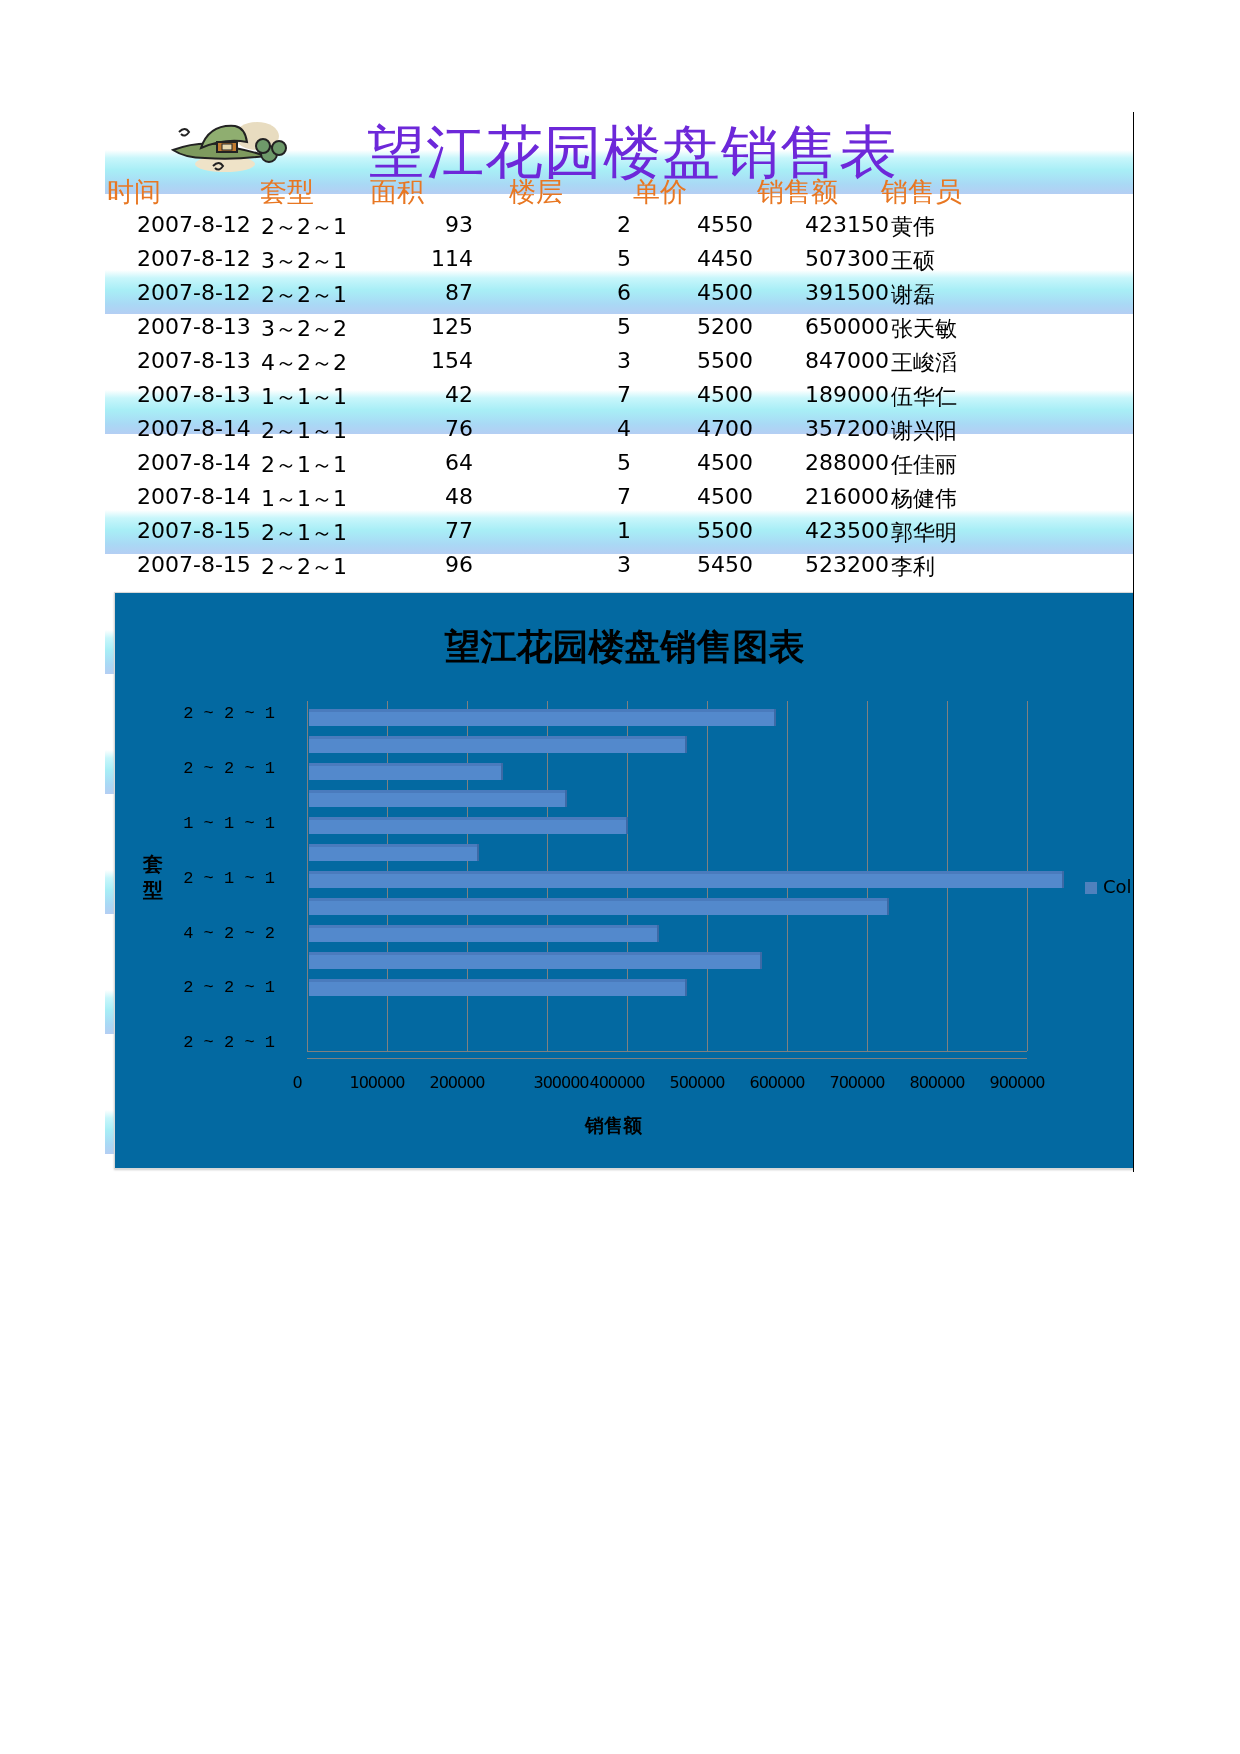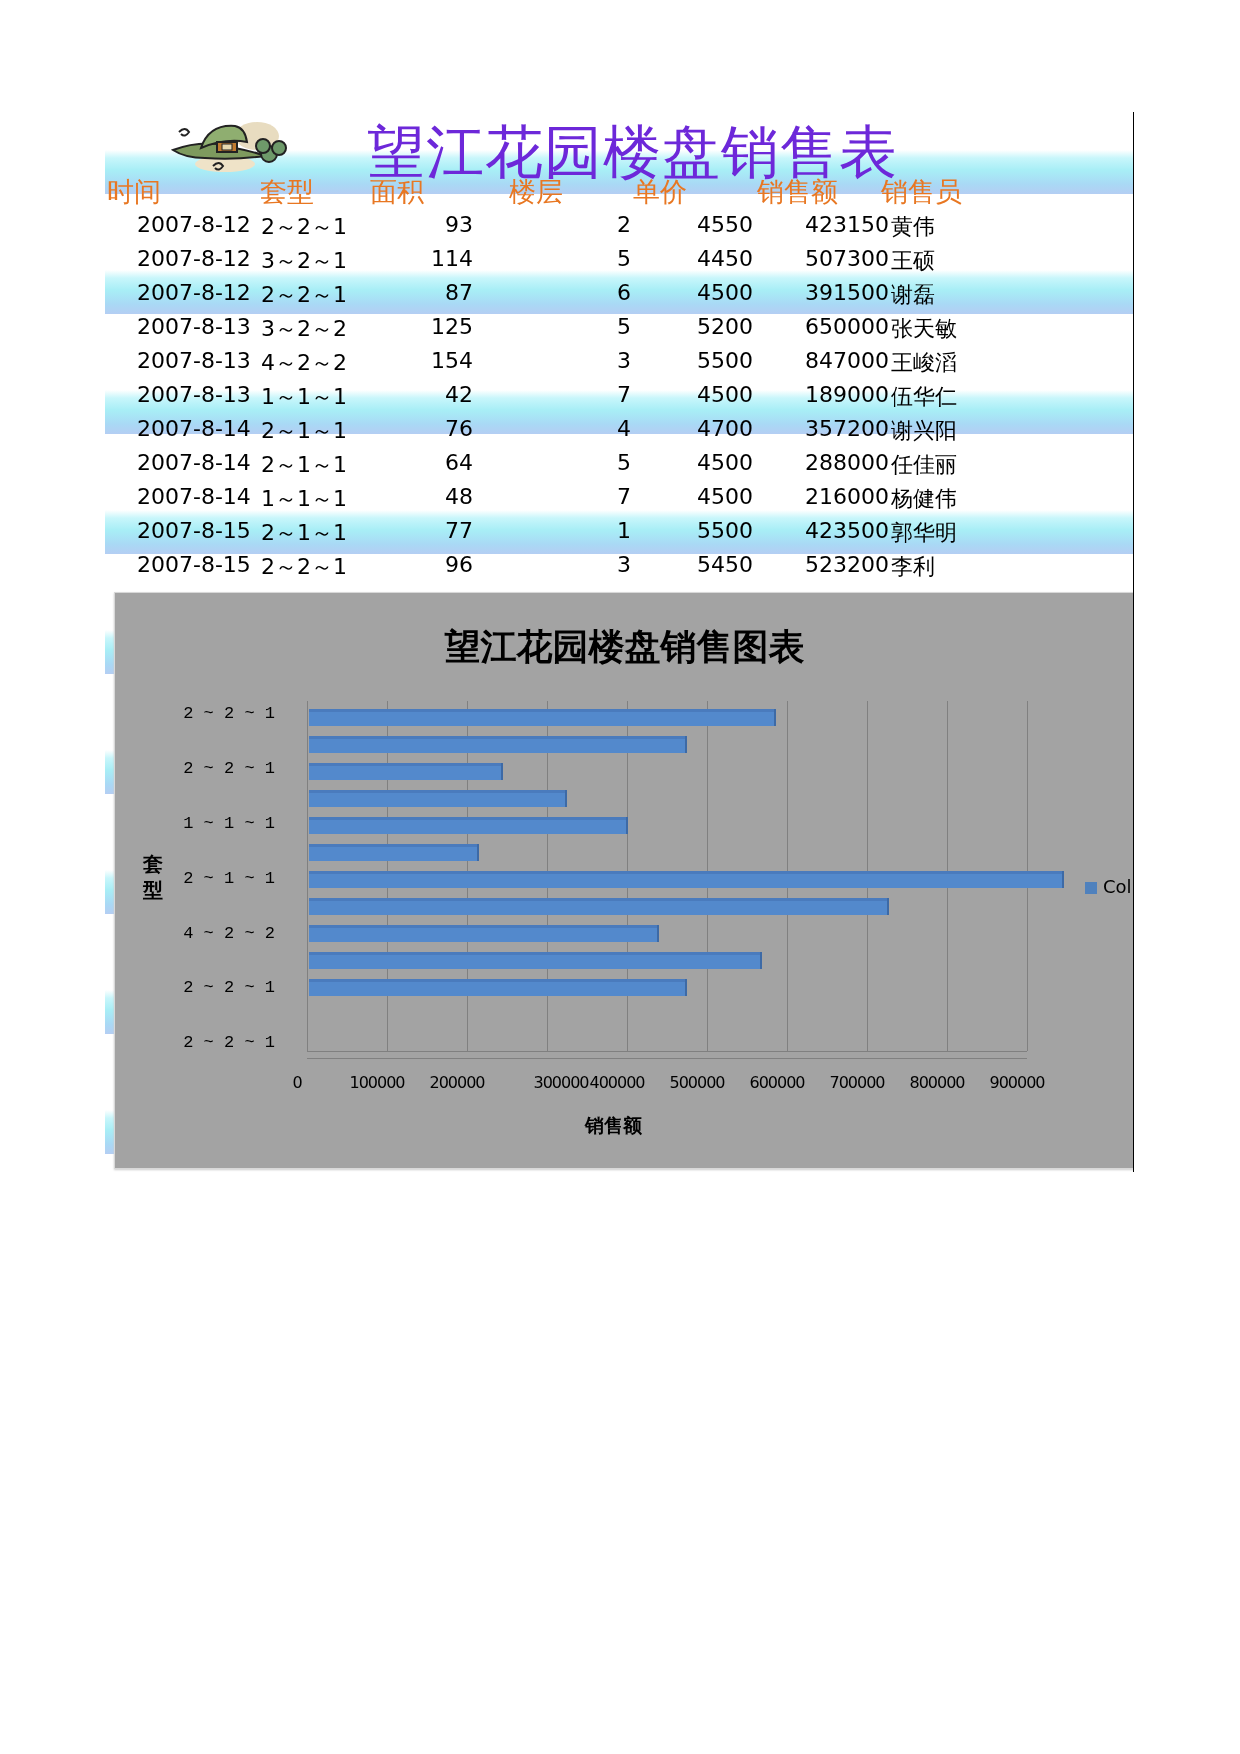--- a/index.html
+++ b/index.html
@@ -35,7 +35,7 @@
   .c-person { left: 786px; }
 
   
-  .chart { position: absolute; left: 9px; top: 480px; width: 1019px; height: 575px; background: #a3a3a3; border: 1px solid #d8d8d8; box-shadow: 0 1px 2px #ccc; }
+  .chart { position: absolute; left: 9px; top: 480px; width: 1019px; height: 575px; background: #0369a1; border: 1px solid #d8d8d8; box-shadow: 0 1px 2px #ccc; }
   .chart-title { position: absolute; left: 0; top: 30px; width: 100%; text-align: center; font-size: 36px; font-weight: bold; color: #000; }
   .plot { position: absolute; left: 192px; top: 108px; width: 720px; height: 350px; }
   .gridline { position: absolute; top: 0; width: 1px; height: 350px; background: #808080; }

